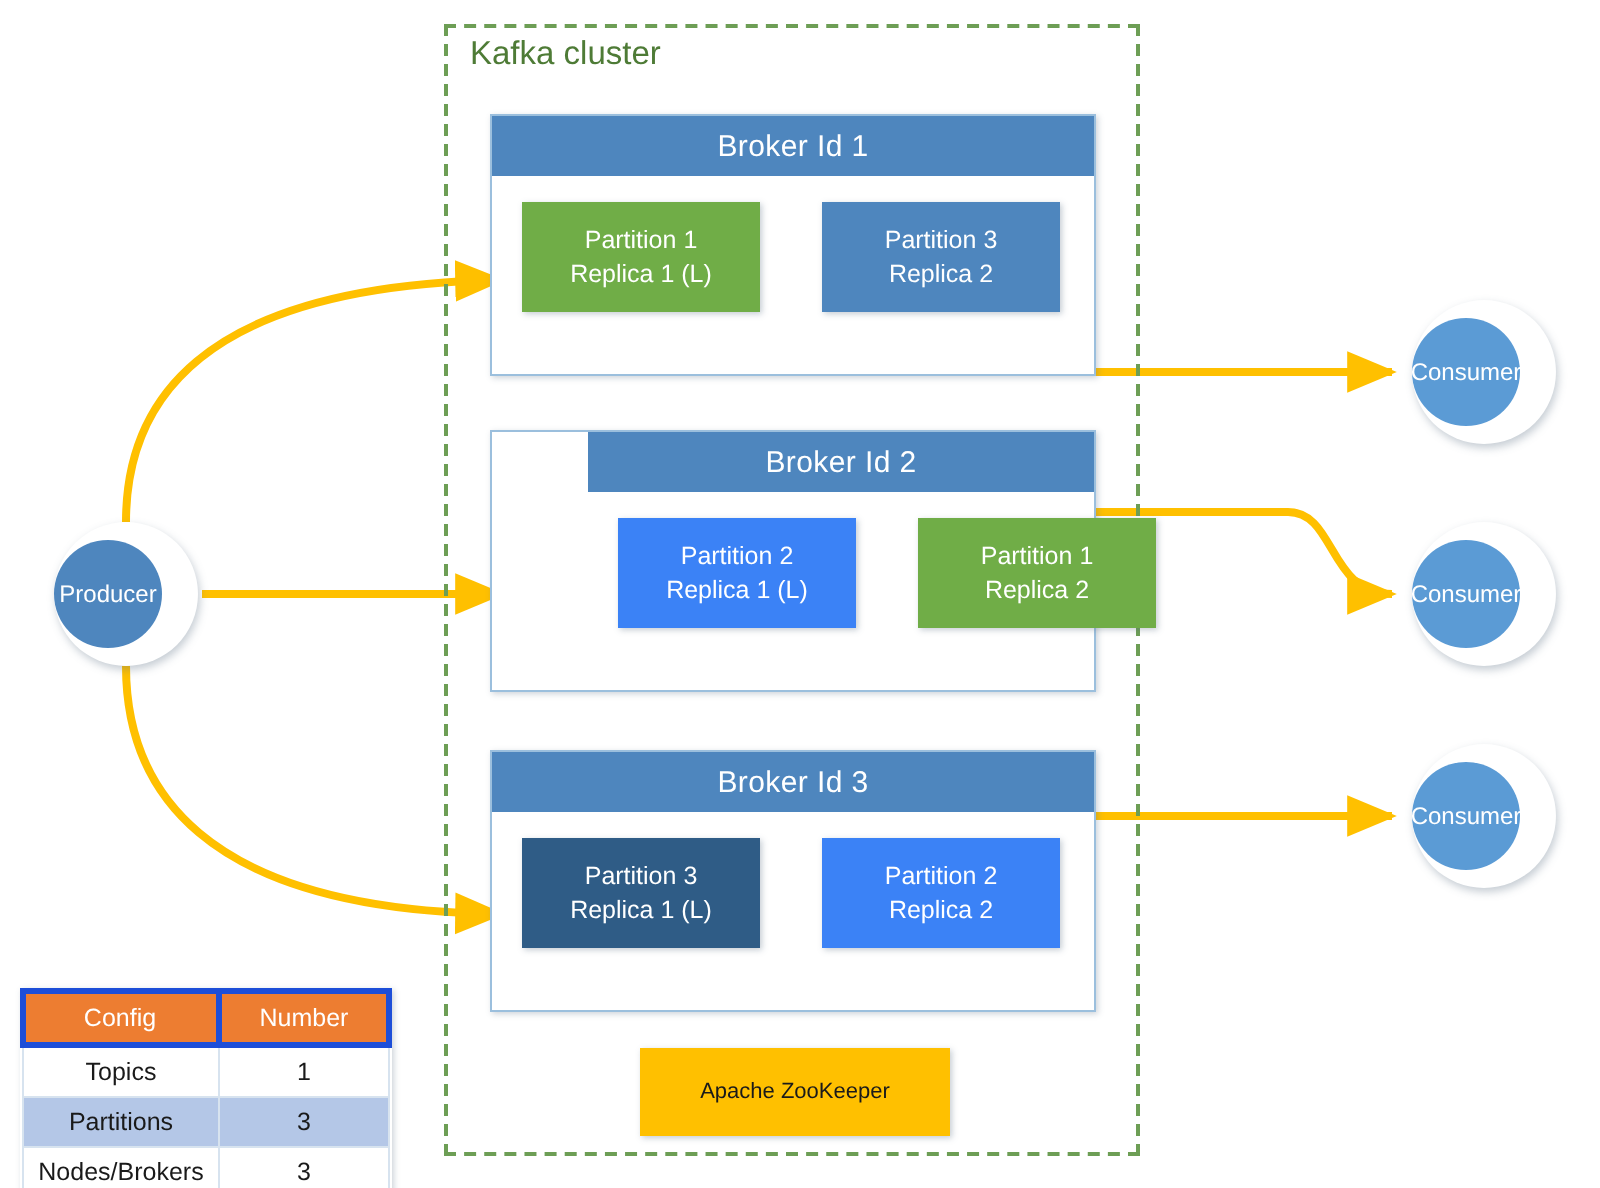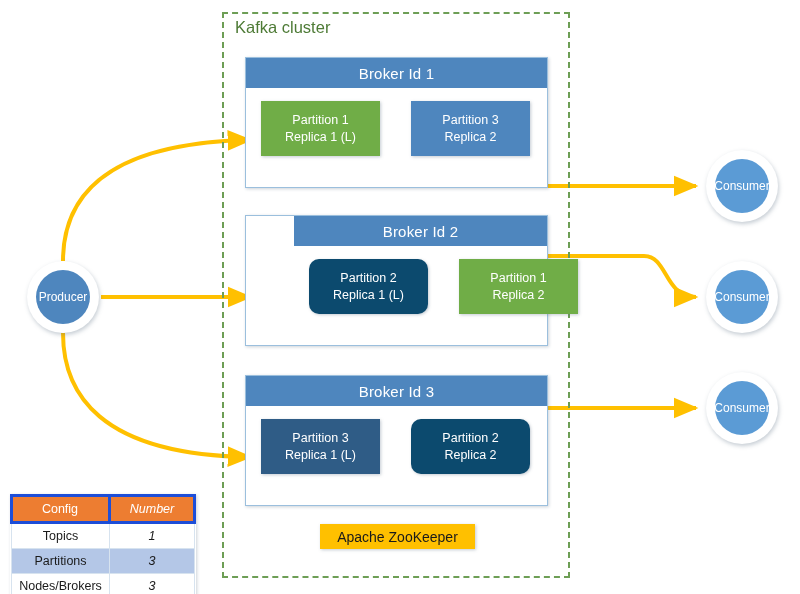--- a/index.html
+++ b/index.html
@@ -116,7 +116,7 @@
     border-radius: 50%;
     display: flex;
     align-items: center;
-    justify-content: center;
+    justify-content: flex-start;
   }
   .node-outer {
     width: 72px;

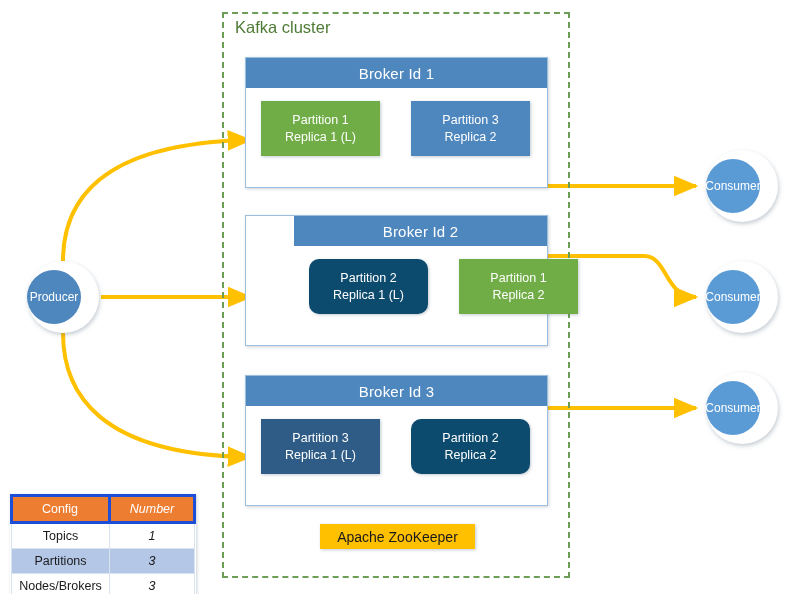--- a/index.html
+++ b/index.html
@@ -90,7 +90,7 @@
   .partition.left  { left: 15px; }
   .partition.right { left: 165px; }
   .p-green  { background: #70ad47; }
-  .p-orange { background: #0c4a6e; border-radius: 10px; }
+  .p-orange { background: #3b82f6; }
   .p-blue   { background: #4e86be; }
   .p-navy   { background: #2f5c86; }
 

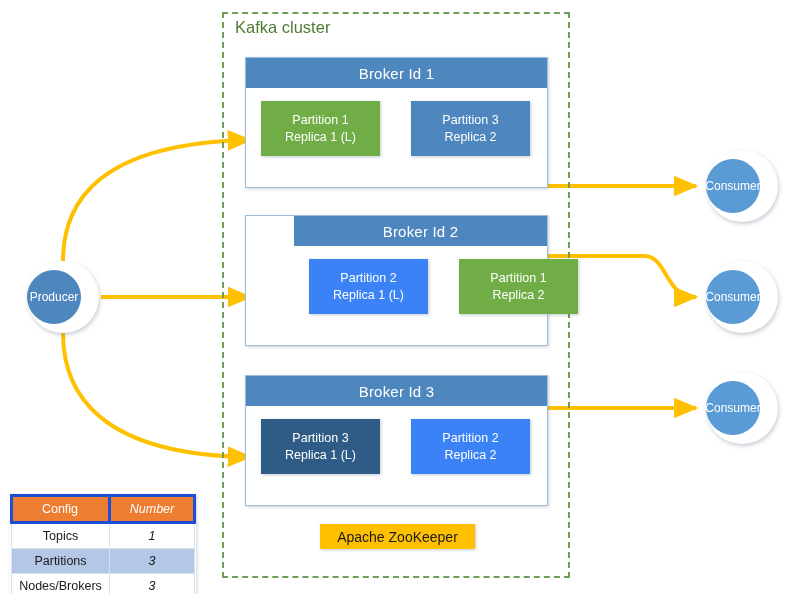--- a/index.html
+++ b/index.html
@@ -167,7 +167,6 @@
   .config-table th.c-num, .config-table td.c-num {
     width: 80px;
     text-align: center;
-    font-style: italic;
   }
   .config-table tr.alt td { background: #b4c7e7; }
   .config-table tr.plain td { background: #ffffff; }

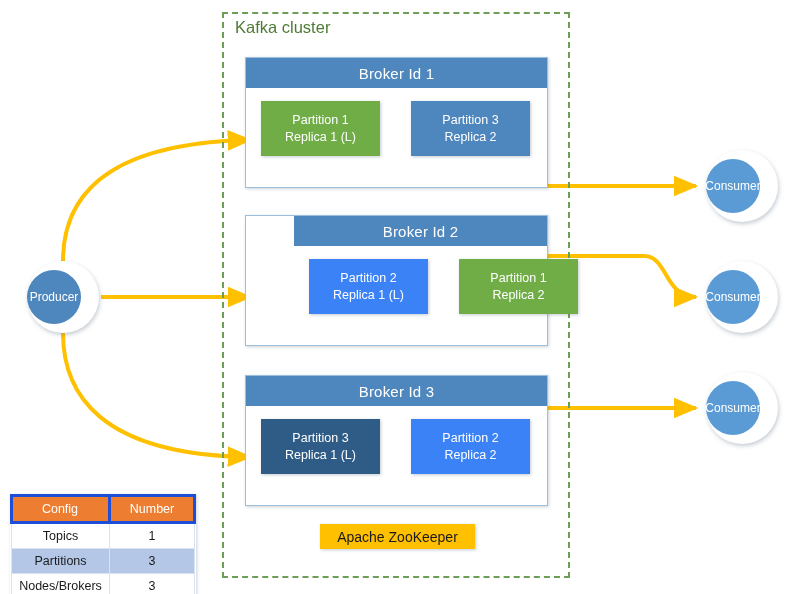--- a/index.html
+++ b/index.html
@@ -100,10 +100,10 @@
     left: 320px;
     top: 524px;
     width: 155px;
-    height: 25px;
+    height: 44px;
     background: #ffc000;
     color: #1a1a1a;
-    font-size: 14px;
+    font-size: 11px;
     display: flex;
     align-items: center;
     justify-content: center;

